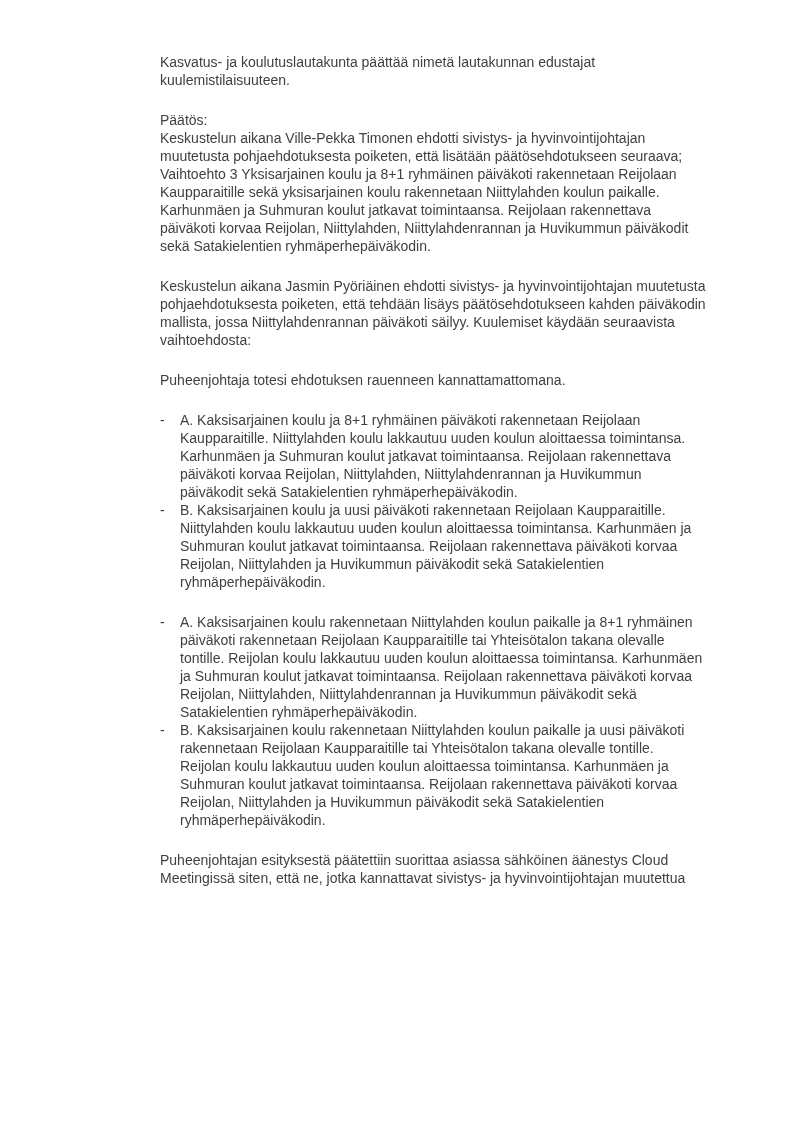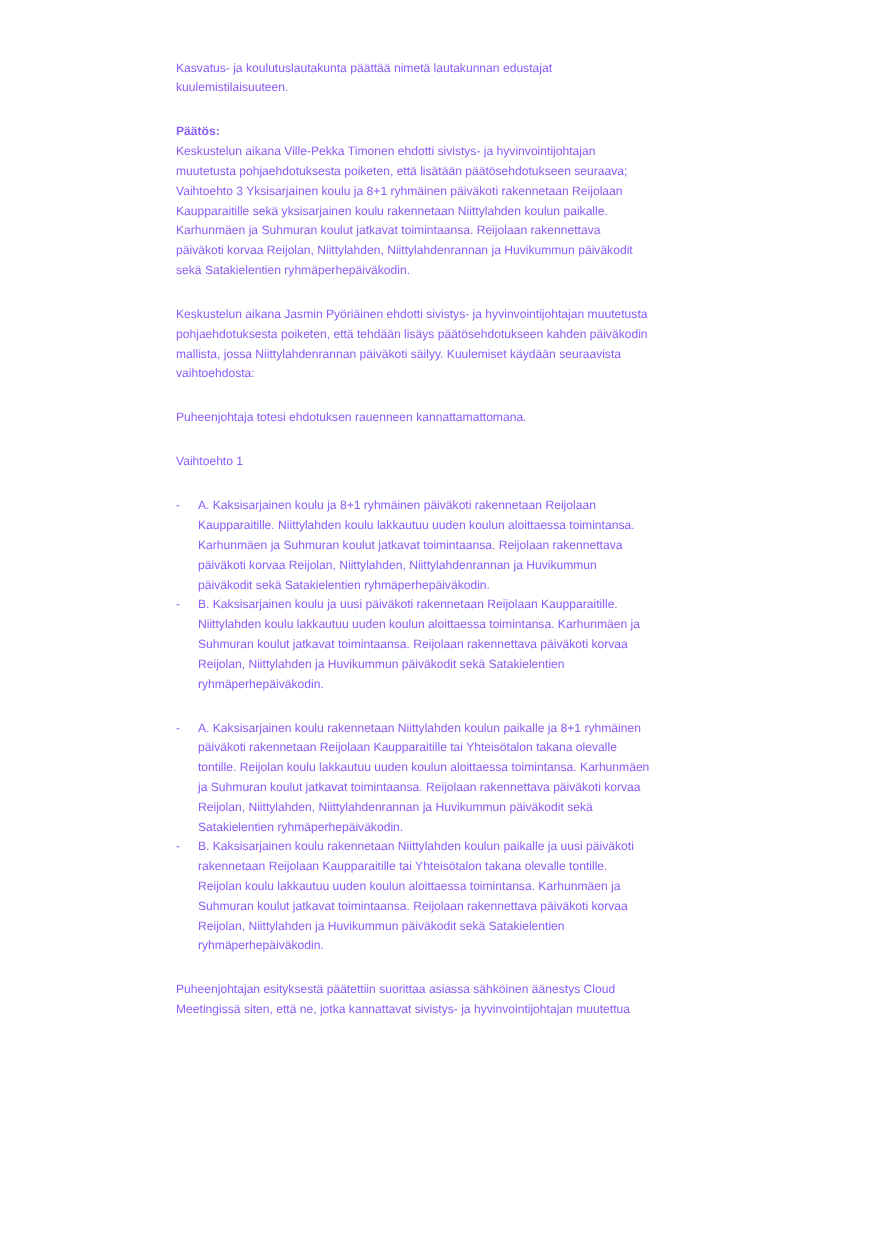--- a/index.html
+++ b/index.html
@@ -18,9 +18,9 @@
   }
   .doc {
     font-family: "Liberation Sans", "DejaVu Sans", sans-serif;
-    font-size: 11px;
+    font-size: 14px;
     line-height: 18px;
-    color: #8b5cf6;
+    color: #404040;
     width: 600px;
   }
   .para {

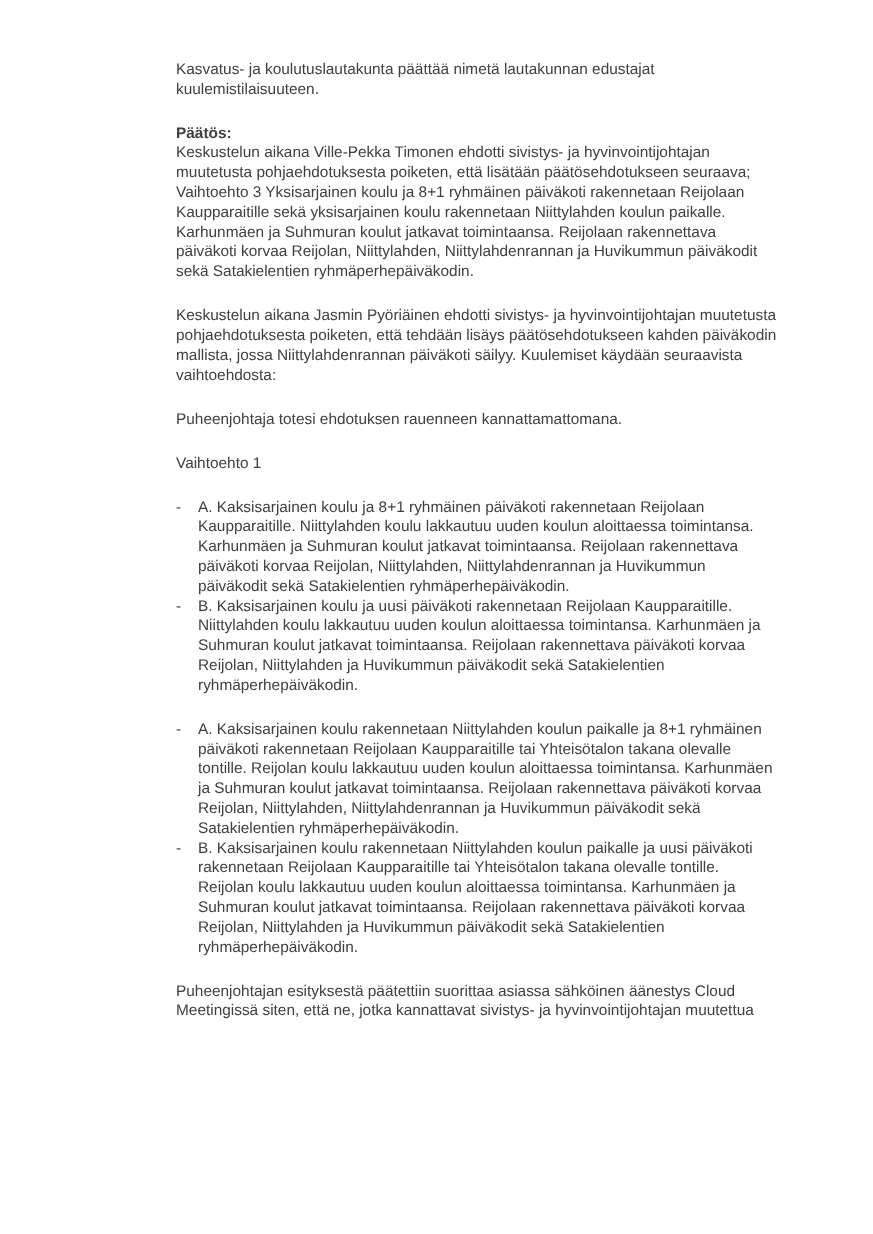--- a/index.html
+++ b/index.html
@@ -29,7 +29,7 @@
   }
   .heading-bold {
     margin: 0;
-    font-weight: bold;
+    font-weight: normal;
     white-space: pre;
   }
   .option-heading {

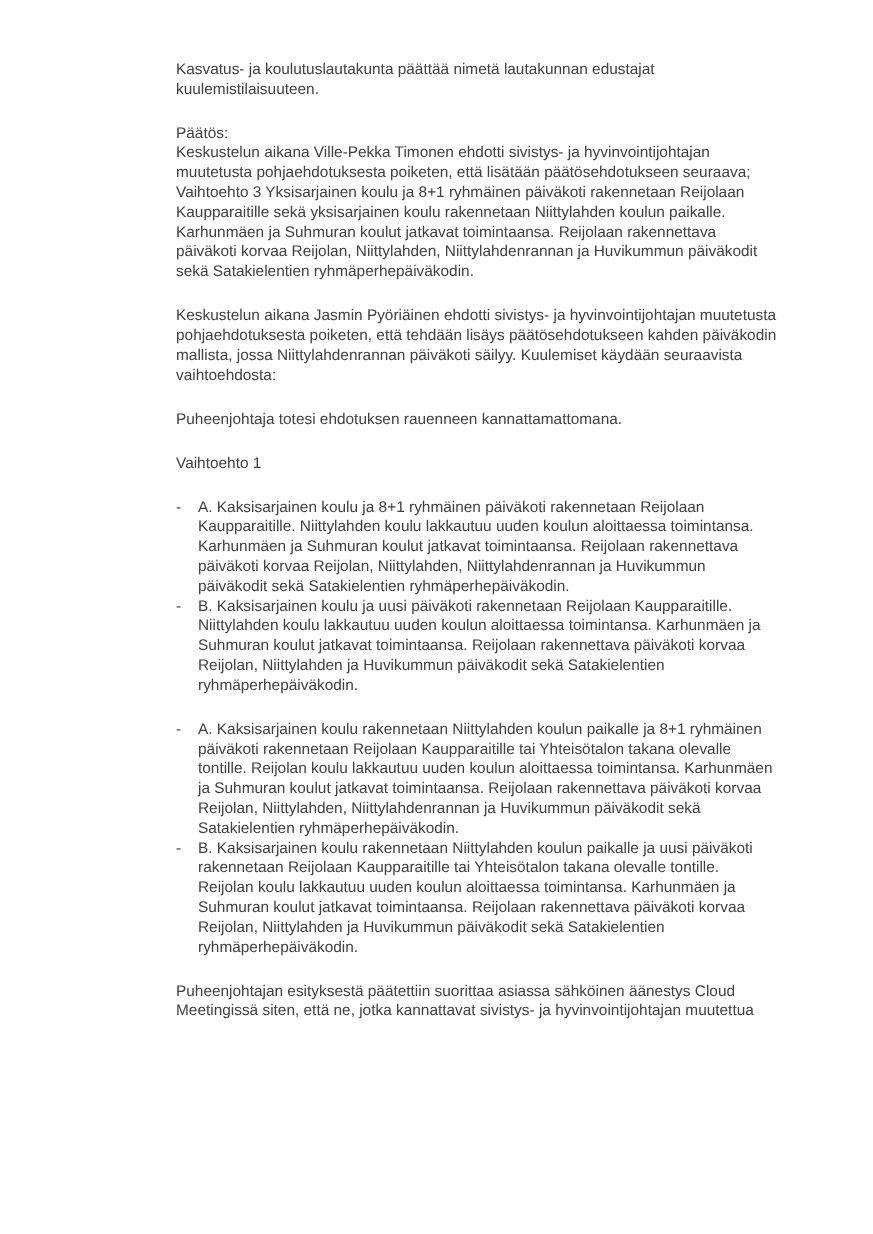--- a/index.html
+++ b/index.html
@@ -79,7 +79,6 @@
 
     <p class="para">Puheenjohtaja totesi ehdotuksen rauenneen kannattamattomana.</p>
 
-    <p class="option-heading">Vaihtoehto 1</p>
 
     <div class="list">
       <div class="list-item">

